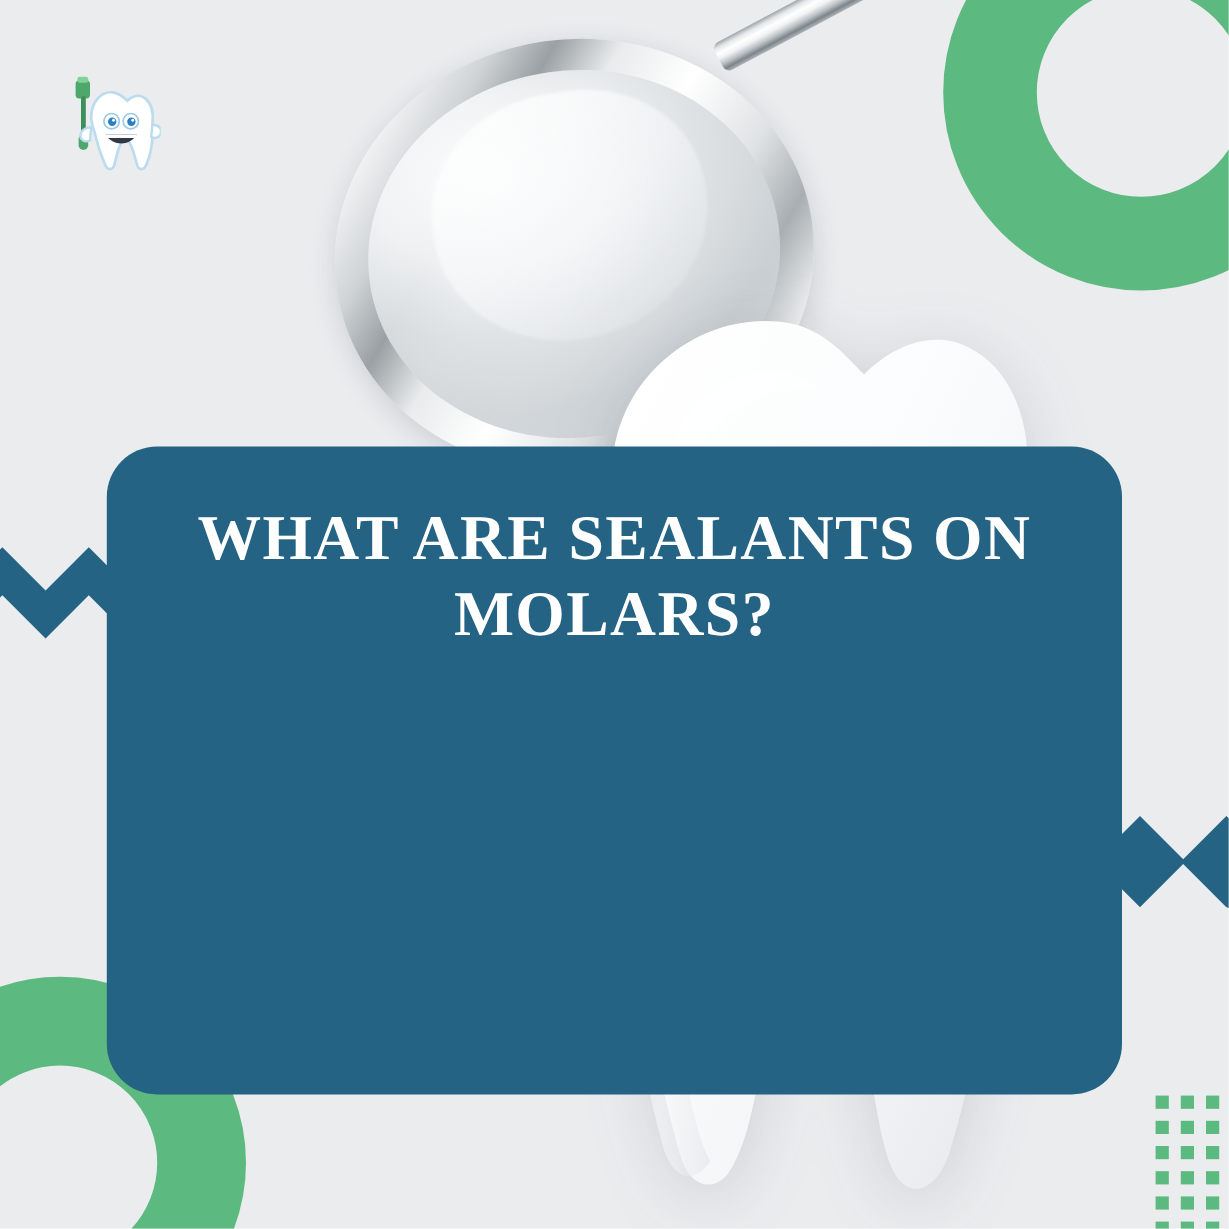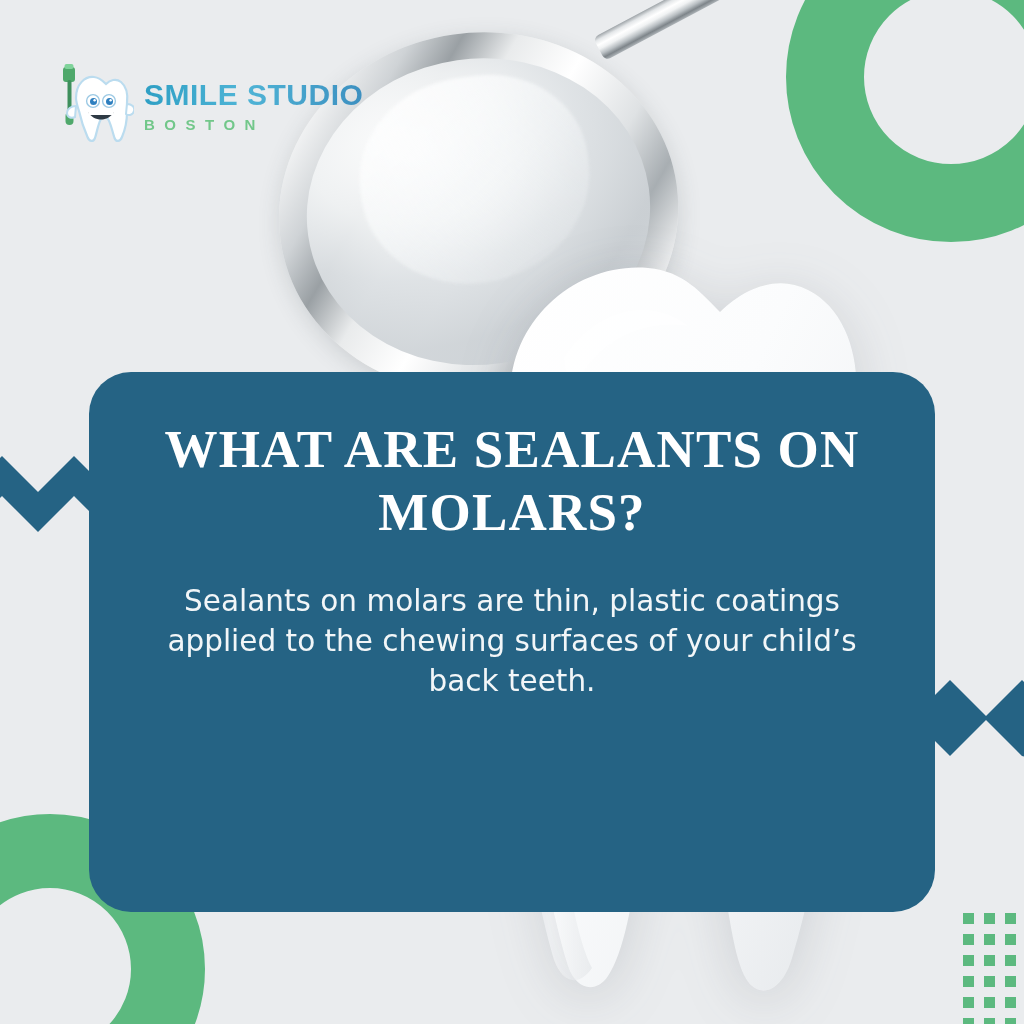--- a/index.html
+++ b/index.html
@@ -307,10 +307,6 @@
         <path d="M 36 50 L 62 50 L 61 53 L 37 53 Z" fill="#ffffff"></path>
       </svg>
     </div>
-    <div id="logo-text">
-      <span id="logo-name">SMILE STUDIO</span>
-      <span id="logo-sub">BOSTON</span>
-    </div>
   </div>
 
   <div id="info-card">

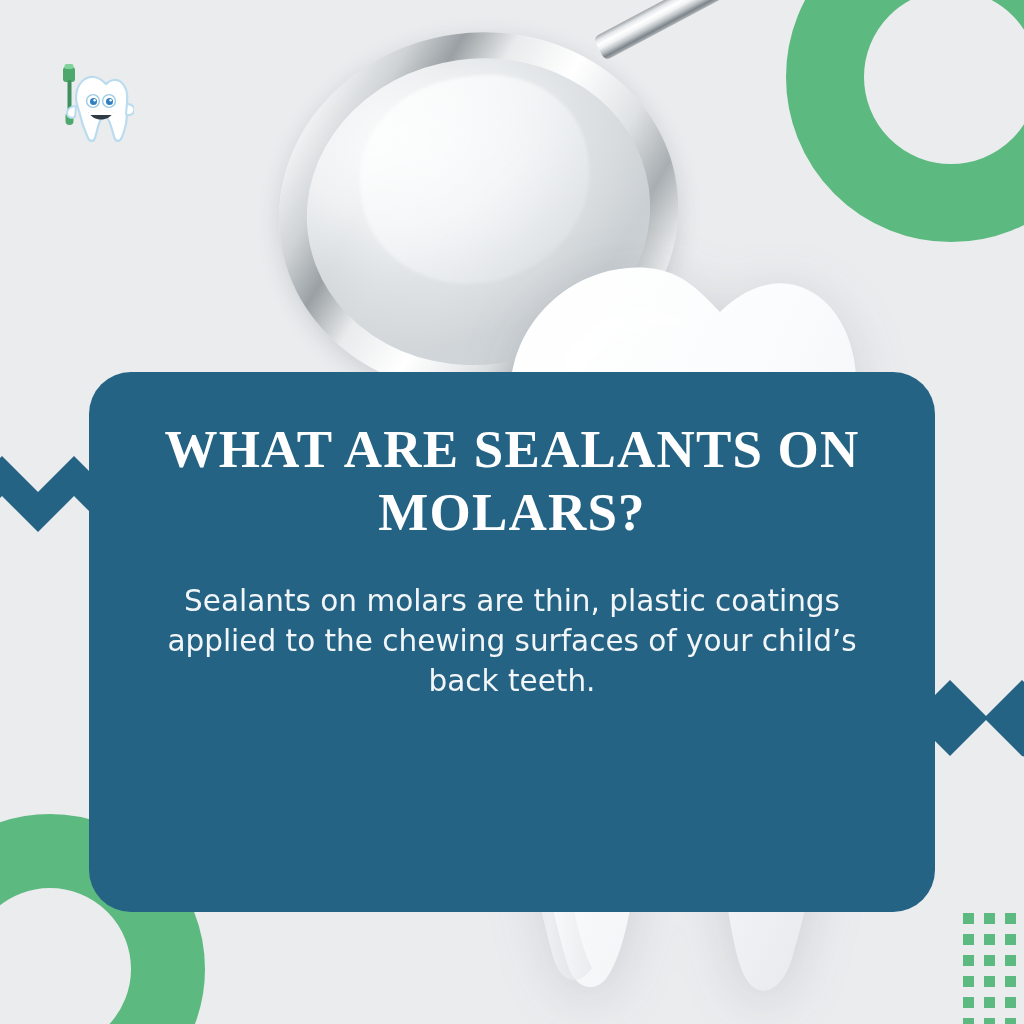--- a/index.html
+++ b/index.html
@@ -311,7 +311,6 @@
 
   <div id="info-card">
     <h1 id="card-heading">WHAT ARE SEALANTS ON MOLARS?</h1>
-    <p id="card-body">Sealants on molars are thin, plastic coatings applied to the chewing surfaces of your child’s back teeth.</p>
   </div>
 
 </div>

